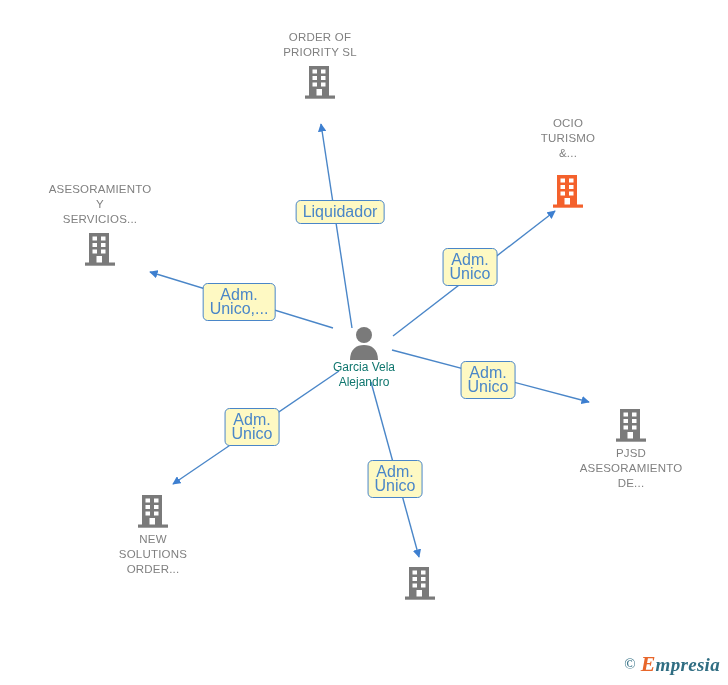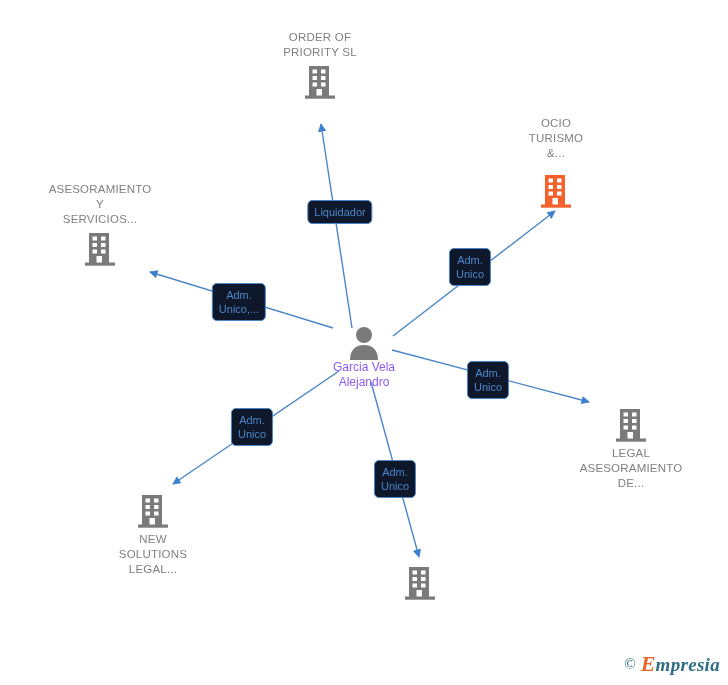--- a/index.html
+++ b/index.html
@@ -125,7 +125,7 @@
             <rect x="2" y="31.5" width="30" height="3.2" fill="#7a7a7a"></rect>
           </svg></span>
       </div>
-      <div class="node label-top" style="left: 556px; top: 116px; gap: 8px;">
+      <div class="node label-top" style="left: 568px; top: 116px; gap: 8px;">
         <div class="node-label">OCIO
 TURISMO
 &amp;...</div>

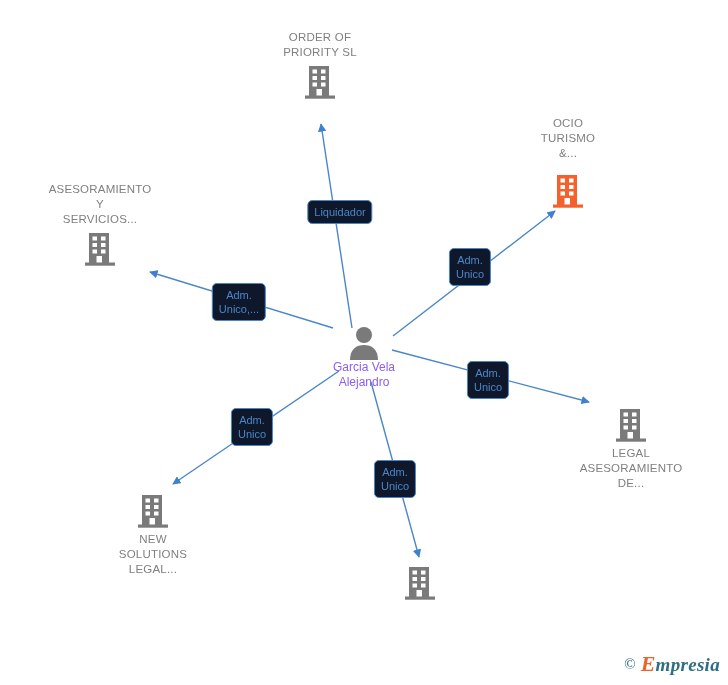--- a/index.html
+++ b/index.html
@@ -55,11 +55,11 @@
     position: absolute;
     box-sizing: border-box;
     transform: translate(-50%, -50%);
-    background: #0f172a;
+    background: #fef9c3;
     border: 1.4px solid #4a86c8;
     border-radius: 5px;
     color: #4a86c8;
-    font-size: 11px;
+    font-size: 16px;
     line-height: 14px;
     text-align: center;
     padding: 4px 6px;

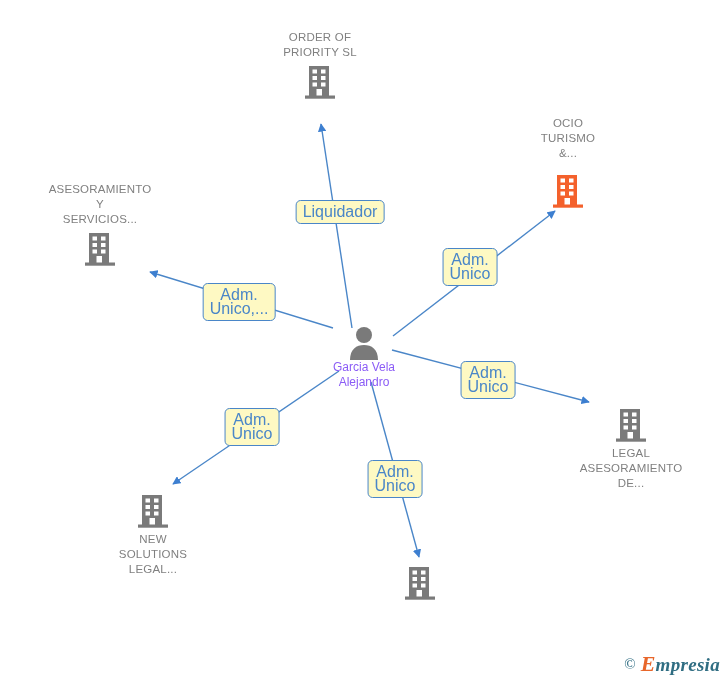--- a/index.html
+++ b/index.html
@@ -39,7 +39,7 @@
     white-space: pre-line;
   }
   .node-label.person {
-    color: #8b5cf6;
+    color: #0f766e;
     font-size: 12px;
     letter-spacing: 0;
   }

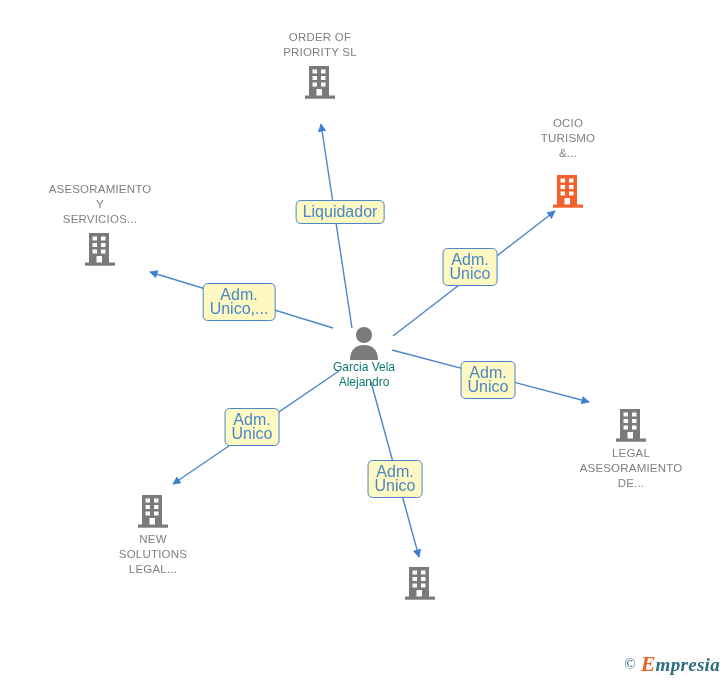--- a/index.html
+++ b/index.html
@@ -169,7 +169,7 @@
             <rect x="13.5" y="25" width="5.5" height="7" fill="#ffffff"></rect>
             <rect x="2" y="31.5" width="30" height="3.2" fill="#7a7a7a"></rect>
           </svg></span>
-        <div class="node-label">LEGAL
+        <div class="node-label">PJSD
 ASESORAMIENTO
 DE...</div>
       </div>

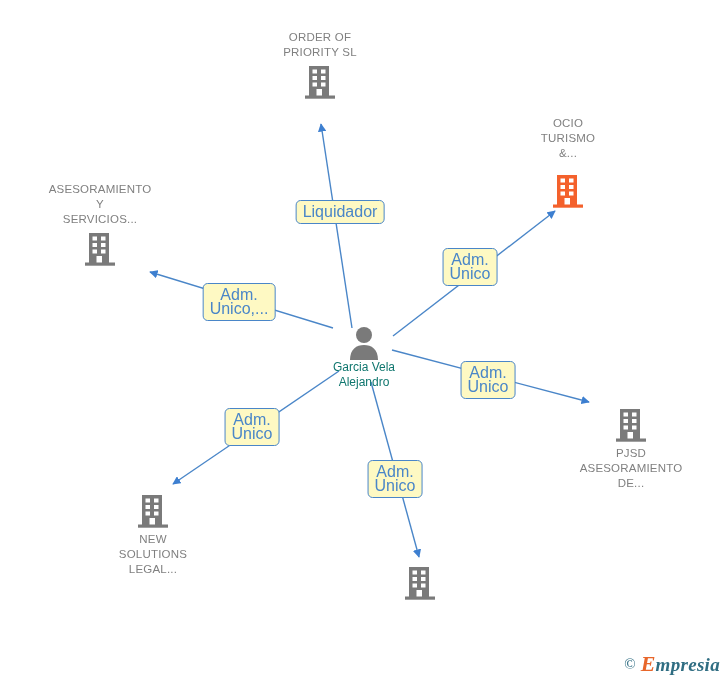--- a/index.html
+++ b/index.html
@@ -200,7 +200,7 @@
           </svg></span>
         <div class="node-label">NEW
 SOLUTIONS
-LEGAL...</div>
+ORDER...</div>
       </div>
     </div>
 

